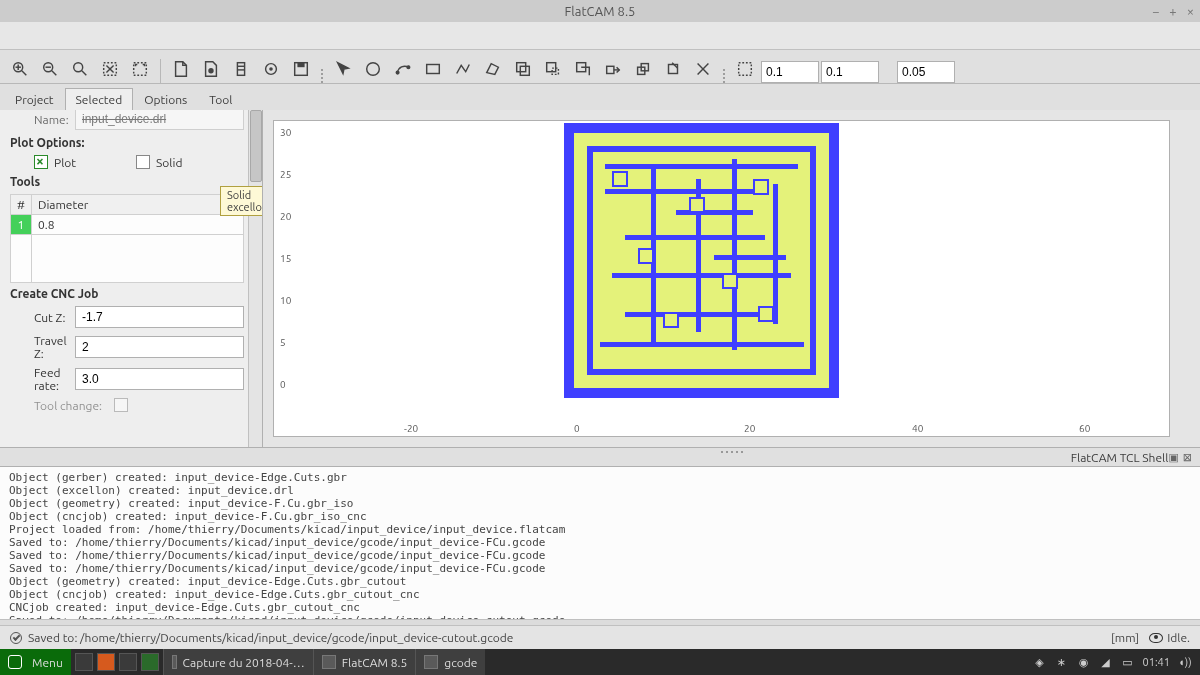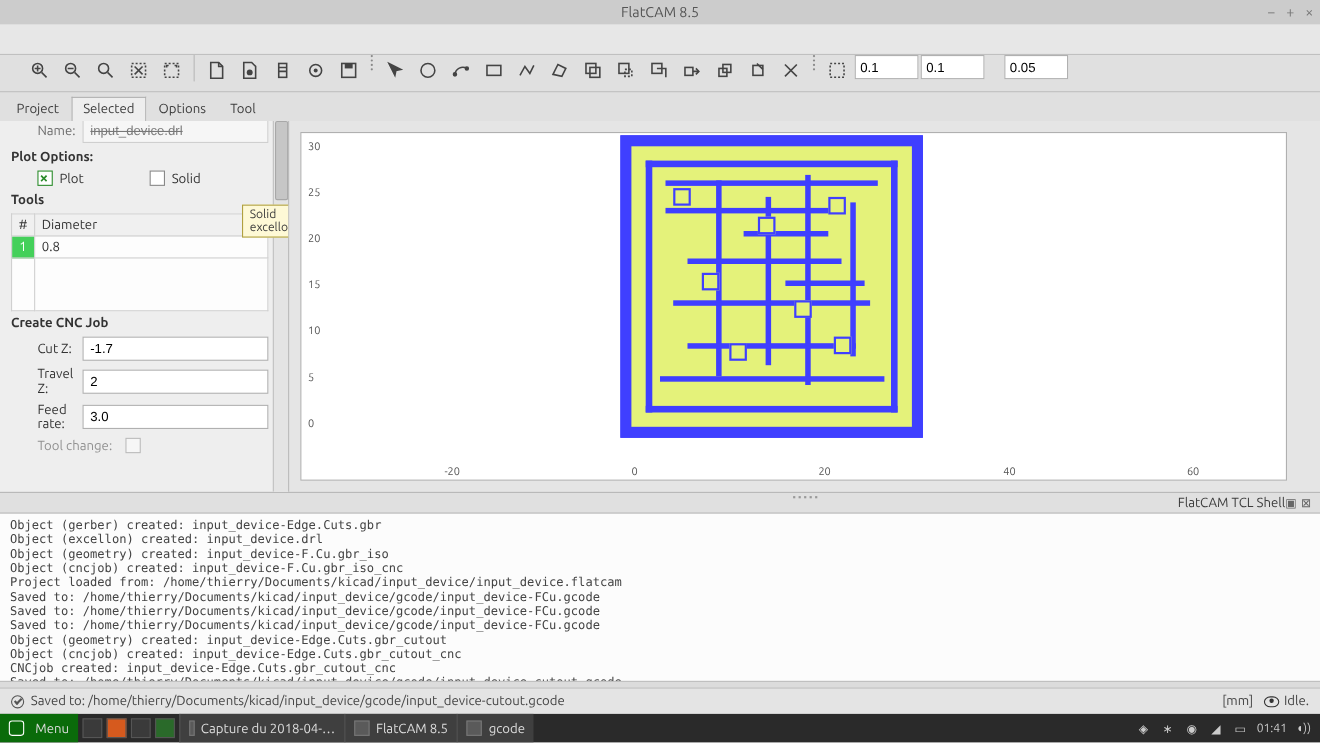--- a/index.html
+++ b/index.html
@@ -13,7 +13,7 @@
 .menubar .menu { padding: 4px 10px; cursor: pointer; font-size: 13px; margin-top: 44px; }
 .menubar .menu:first-letter { text-decoration: underline; }
 
-.toolbar { height: 34px; background: #e0e0e0; border-bottom: 1px solid #b8b8b8; display: flex; align-items: flex-start; padding: 0 22px; gap: 2px; }
+.toolbar { height: 34px; background: #e0e0e0; border-bottom: 1px solid #b8b8b8; display: flex; align-items: flex-end; padding: 0 6px; gap: 2px; }
 .toolbar .sep { width: 1px; height: 24px; background: #b8b8b8; margin: 0 4px; }
 .toolbar .sep2 { display:flex; flex-direction:column; gap:2px; margin: 0 4px; }
 .toolbar .sep2 i { width:2px; height:2px; background:#888; border-radius:1px; }

